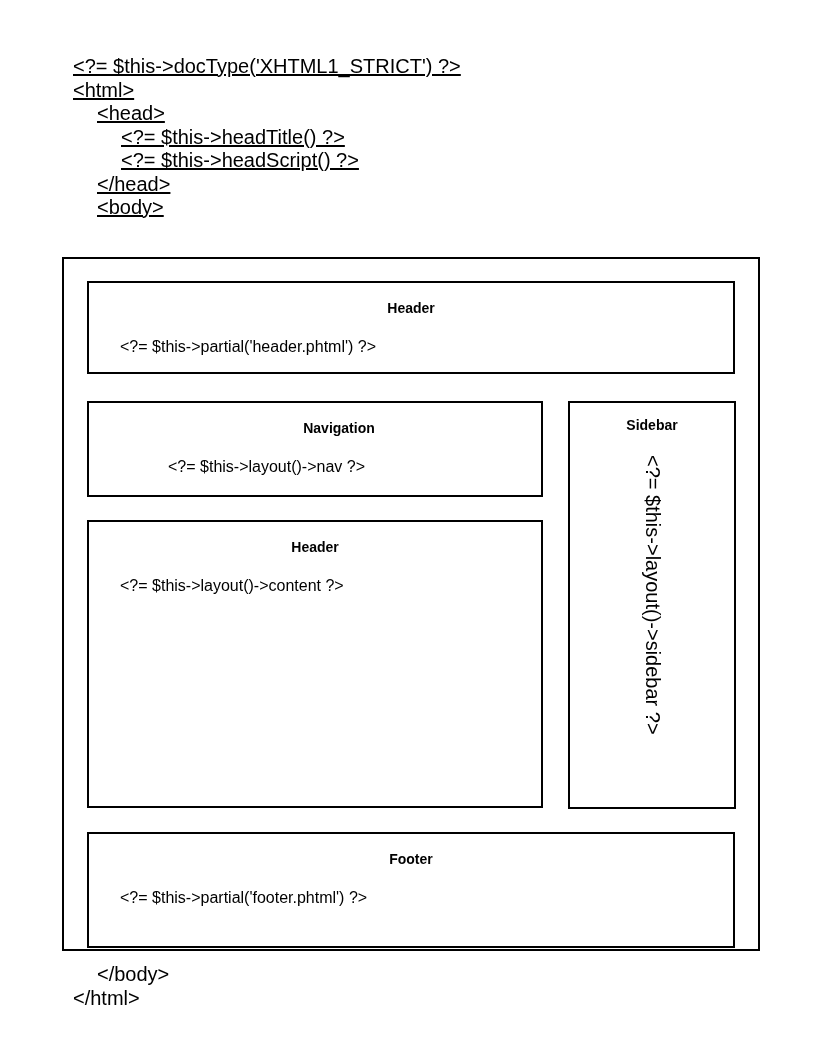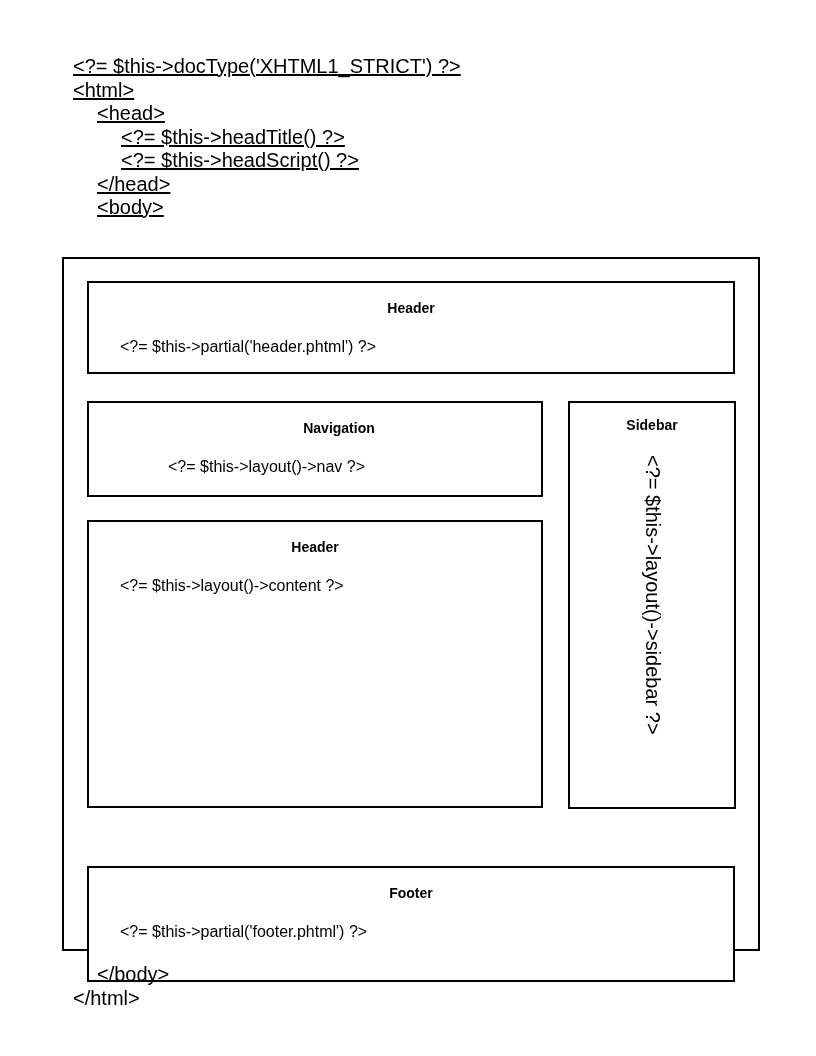--- a/index.html
+++ b/index.html
@@ -38,7 +38,7 @@
   .navigation-box { left: 23px;  top: 142px; width: 456px; height: 96px; padding-left: 48px; }
   .content-box    { left: 23px;  top: 261px; width: 456px; height: 288px; }
   .sidebar-box    { left: 504px; top: 142px; width: 168px; height: 408px; }
-  .footer-box     { left: 23px;  top: 573px; width: 648px; height: 116px; margin-top: 34px; }
+  .footer-box     { left: 23px;  top: 573px; width: 648px; height: 116px; }
 
   .box-title {
     text-align: center;

